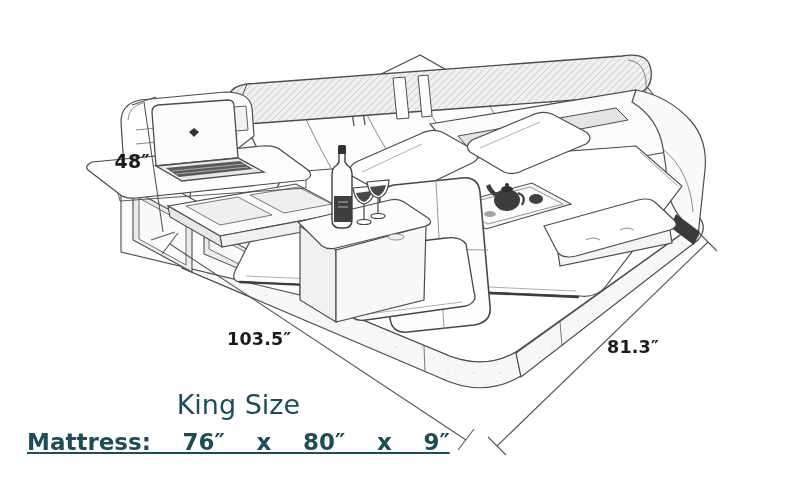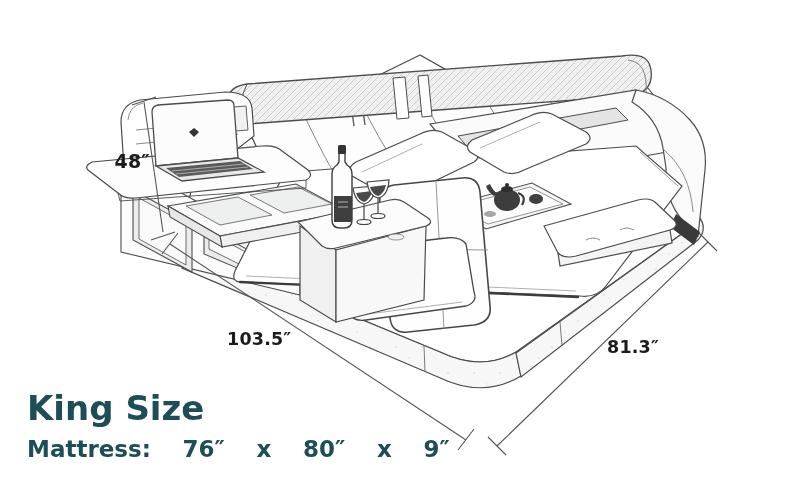--- a/index.html
+++ b/index.html
@@ -16,7 +16,7 @@
   #dim-width{left:227px;top:329px;}
   #dim-depth{left:607px;top:337px;}
   .caption{position:absolute;left:27px;top:390px;color:#1d4e57;}
-  .caption .title{font-size:34px;font-weight:700;line-height:1.1;}
+  .caption .title{font-size:27px;font-weight:400;line-height:1.1;text-align:center;}
   .caption .spec{font-size:23px;font-weight:700;margin-top:9px;word-spacing:0.34em;white-space:pre;}
 </style>
 </head>

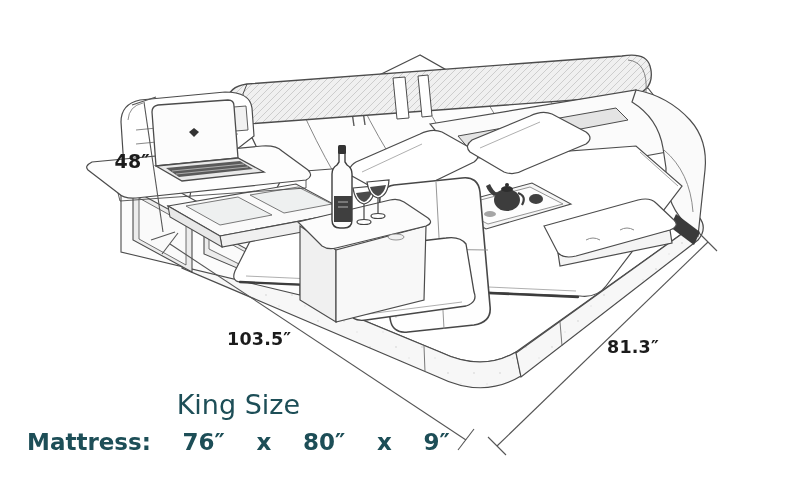--- a/index.html
+++ b/index.html
@@ -17,7 +17,7 @@
   #dim-depth{left:607px;top:337px;}
   .caption{position:absolute;left:27px;top:390px;color:#1d4e57;}
   .caption .title{font-size:27px;font-weight:400;line-height:1.1;text-align:center;}
-  .caption .spec{font-size:23px;font-weight:700;margin-top:9px;word-spacing:0.34em;white-space:pre;}
+  .caption .spec{font-size:23px;font-weight:700;margin-top:9px;word-spacing:0.34em;white-space:pre;text-decoration:underline;}
 </style>
 </head>
 <body>

